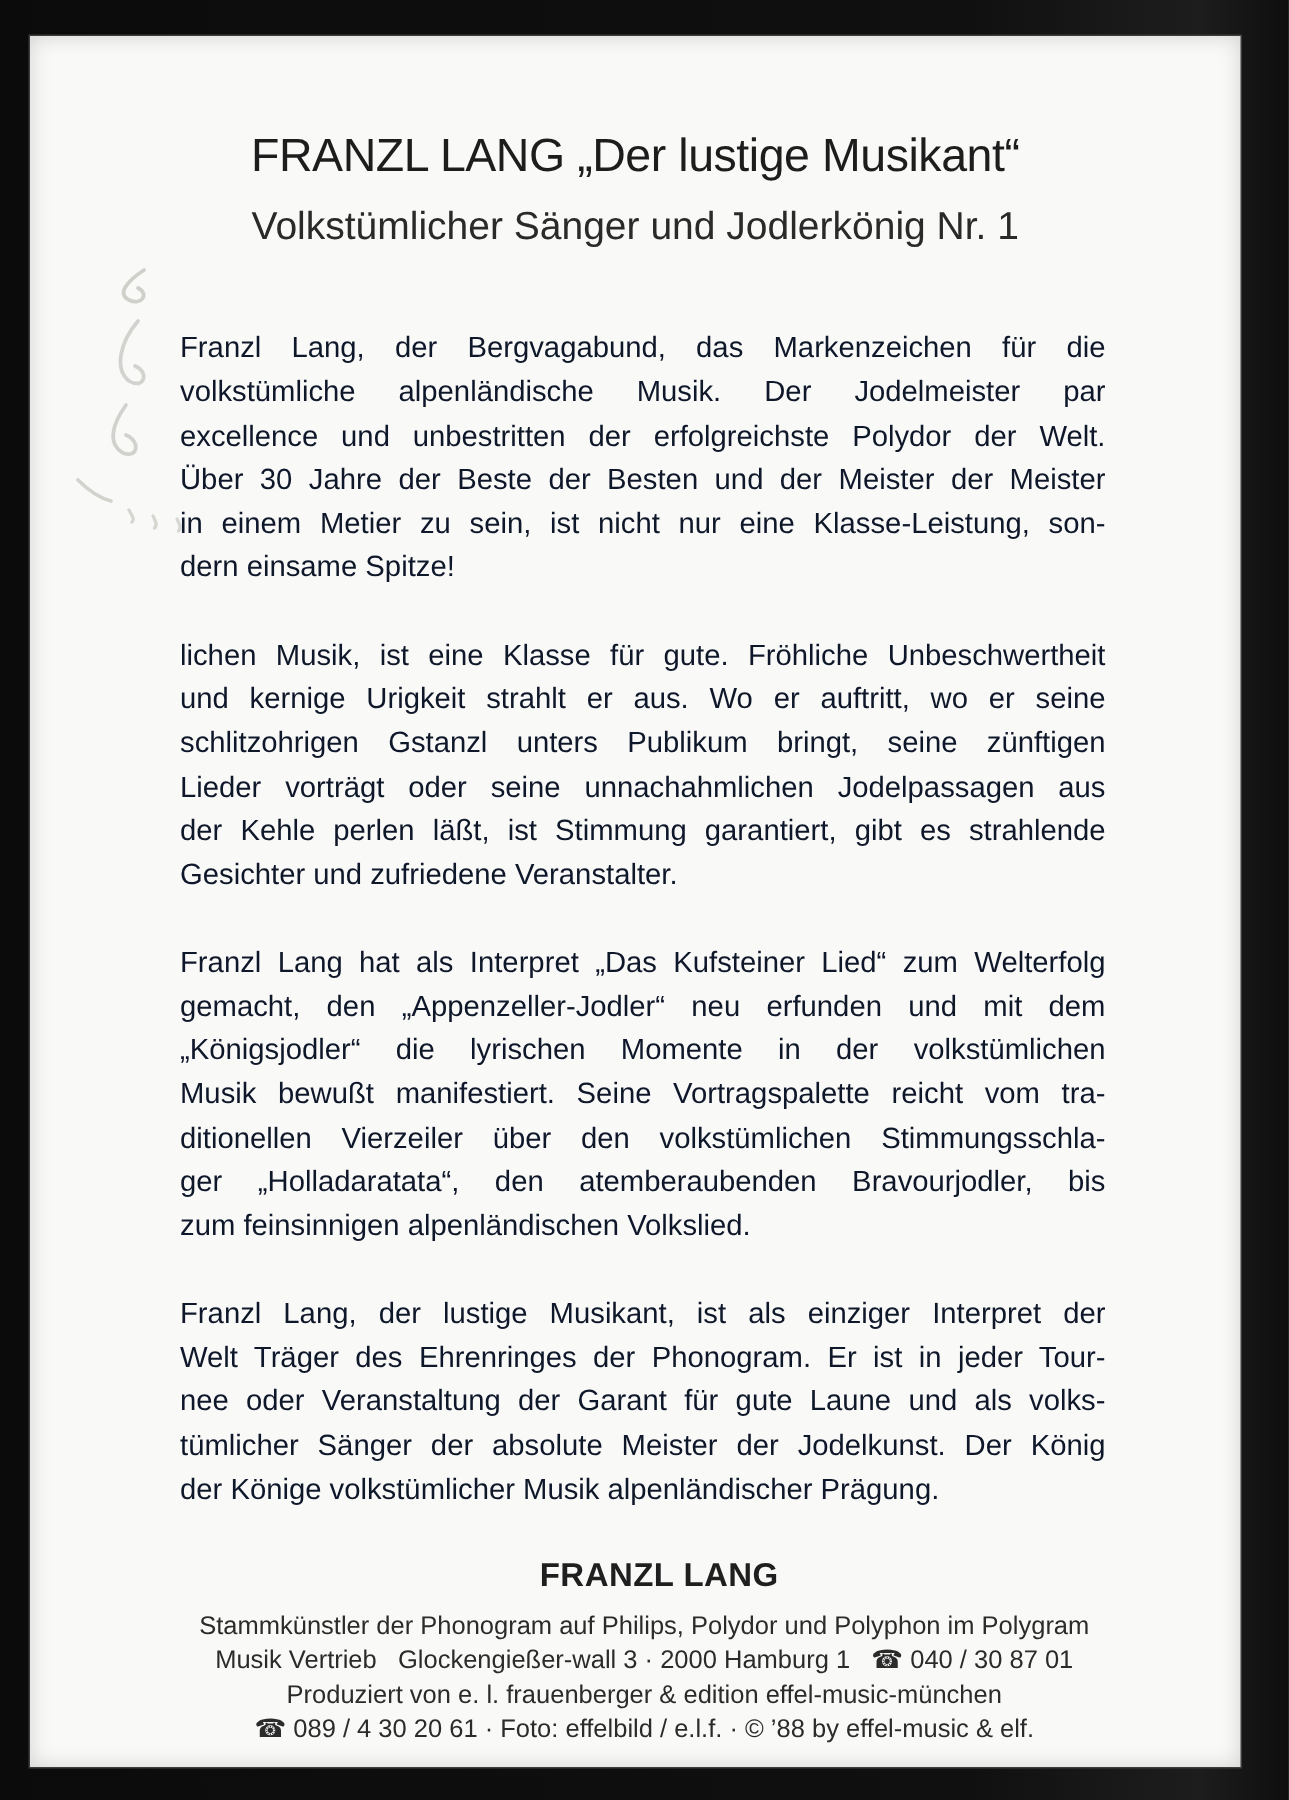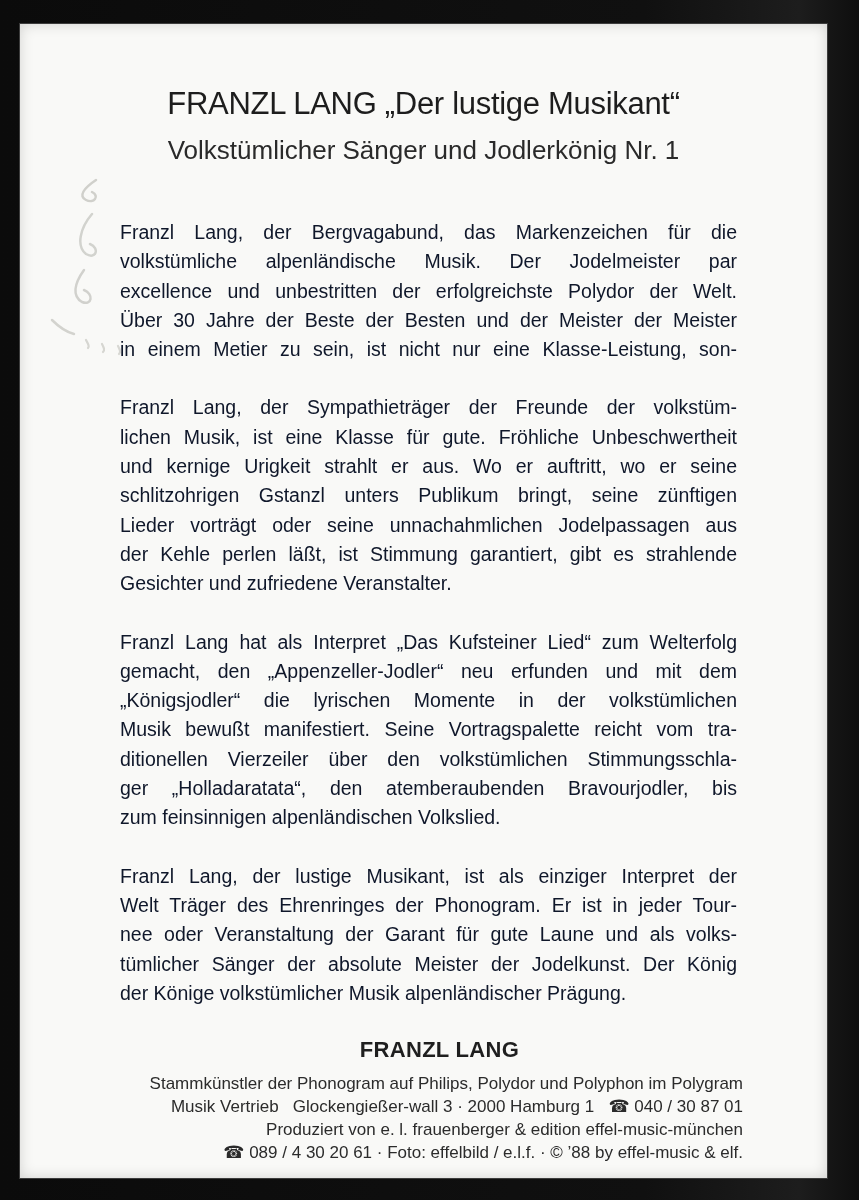--- a/index.html
+++ b/index.html
@@ -91,6 +91,7 @@
           <div class="jline">excellence und unbestritten der erfolgreichste Polydor der Welt.</div>
           <div class="jline">Über 30 Jahre der Beste der Besten und der Meister der Meister</div>
           <div class="jline">in einem Metier zu sein, ist nicht nur eine Klasse-Leistung, son-</div>
+          <div class="jline last">dern einsame Spitze!</div>
         </div>
         <div class="para">
           <div class="jline">Franzl Lang, der Sympathieträger der Freunde der volkstüm-</div>

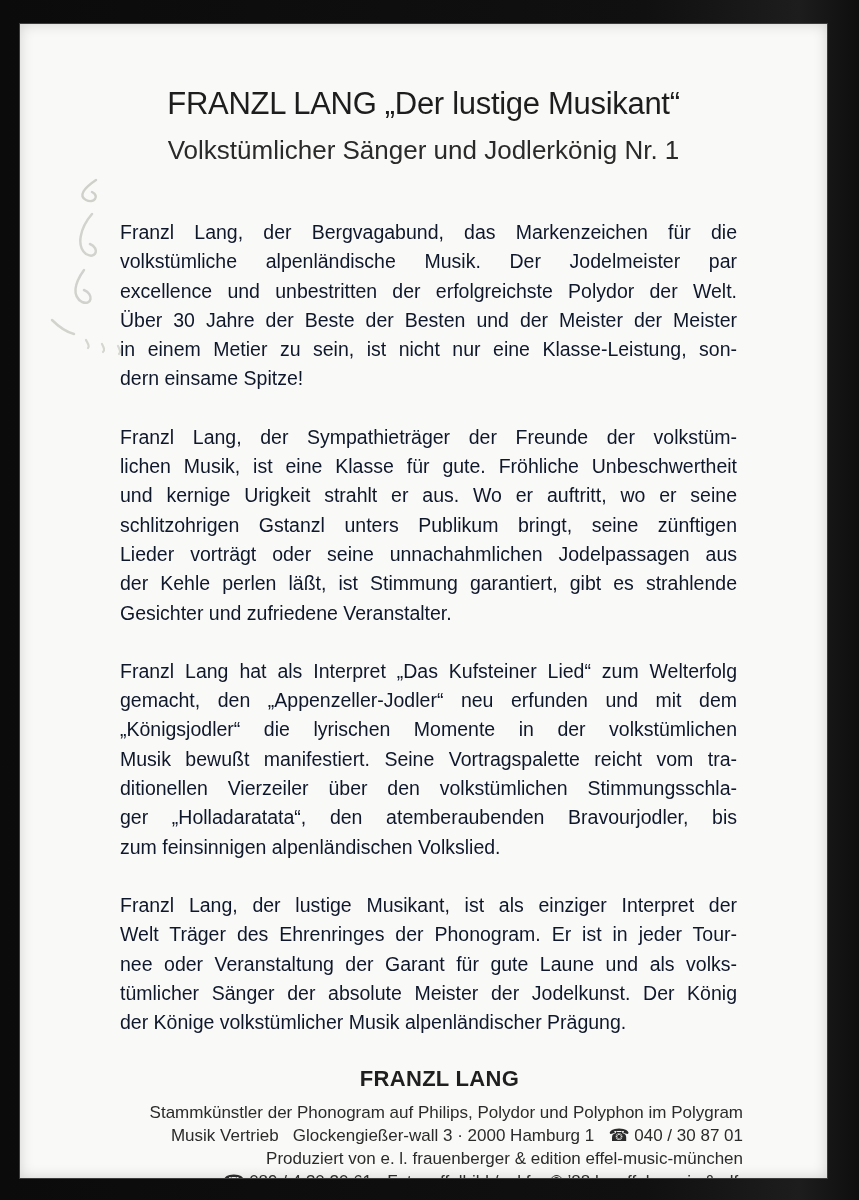--- a/index.html
+++ b/index.html
@@ -94,7 +94,6 @@
           <div class="jline last">dern einsame Spitze!</div>
         </div>
         <div class="para">
-          <div class="jline">Franzl Lang, der Sympathieträger der Freunde der volkstüm-</div>
           <div class="jline">lichen Musik, ist eine Klasse für gute. Fröhliche Unbeschwertheit</div>
           <div class="jline">und kernige Urigkeit strahlt er aus. Wo er auftritt, wo er seine</div>
           <div class="jline">schlitzohrigen Gstanzl unters Publikum bringt, seine zünftigen</div>

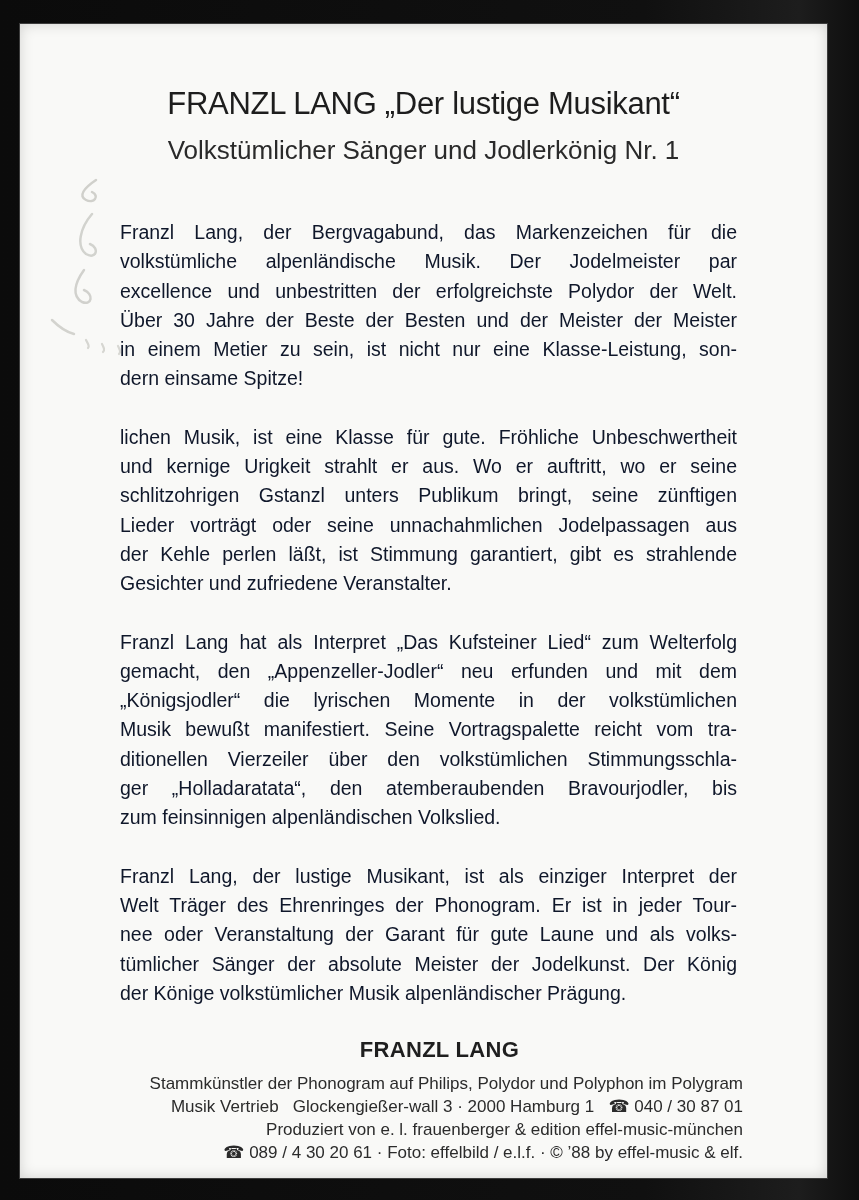--- a/index.html
+++ b/index.html
@@ -59,7 +59,7 @@
   }
   .imprint{
     margin:9px 84px 0 96px;
-    text-align:right;
+    text-align:center;
     font-size:17px;
     line-height:23px;
     color:#2b2b2b;

